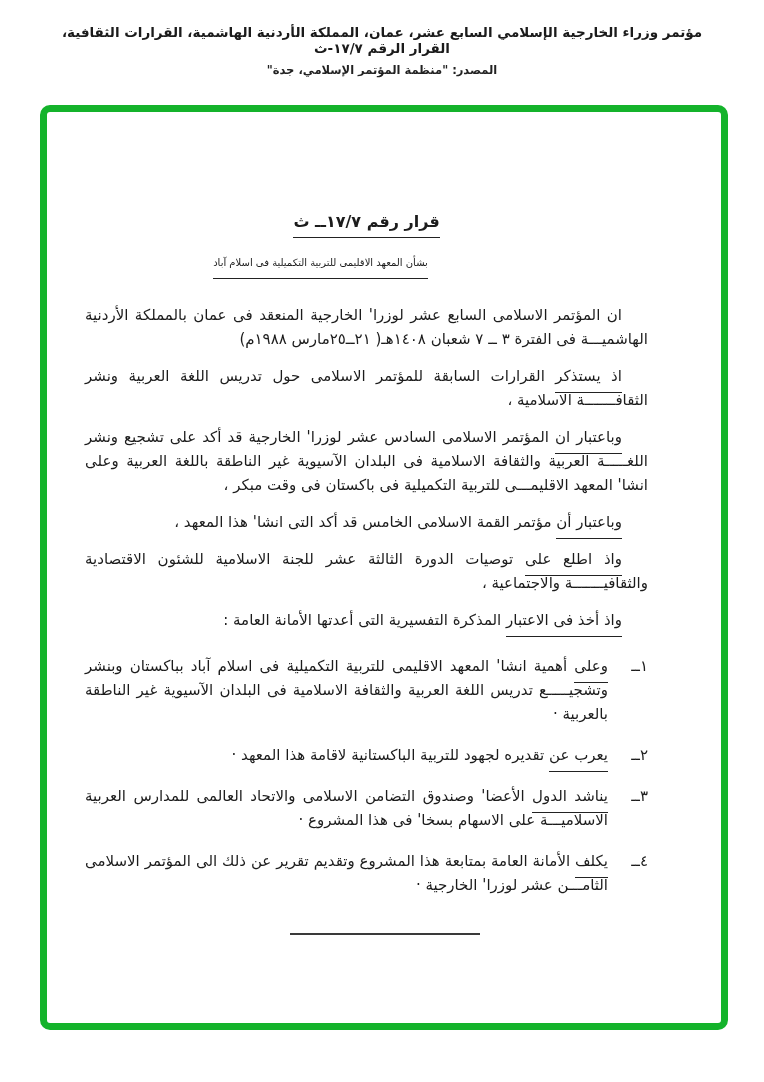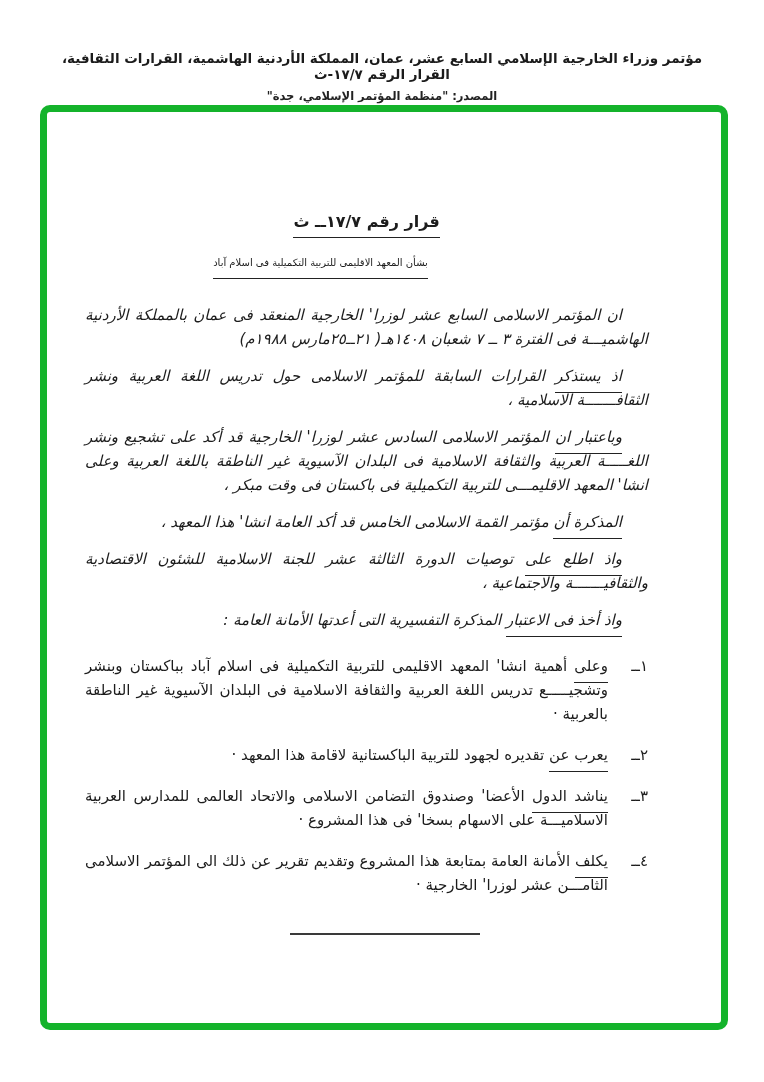--- a/index.html
+++ b/index.html
@@ -19,7 +19,7 @@
   
   .page-header {
     position: absolute;
-    top: 50px;
+    top: 24px;
     left: 0;
     width: 100%;
     text-align: center;

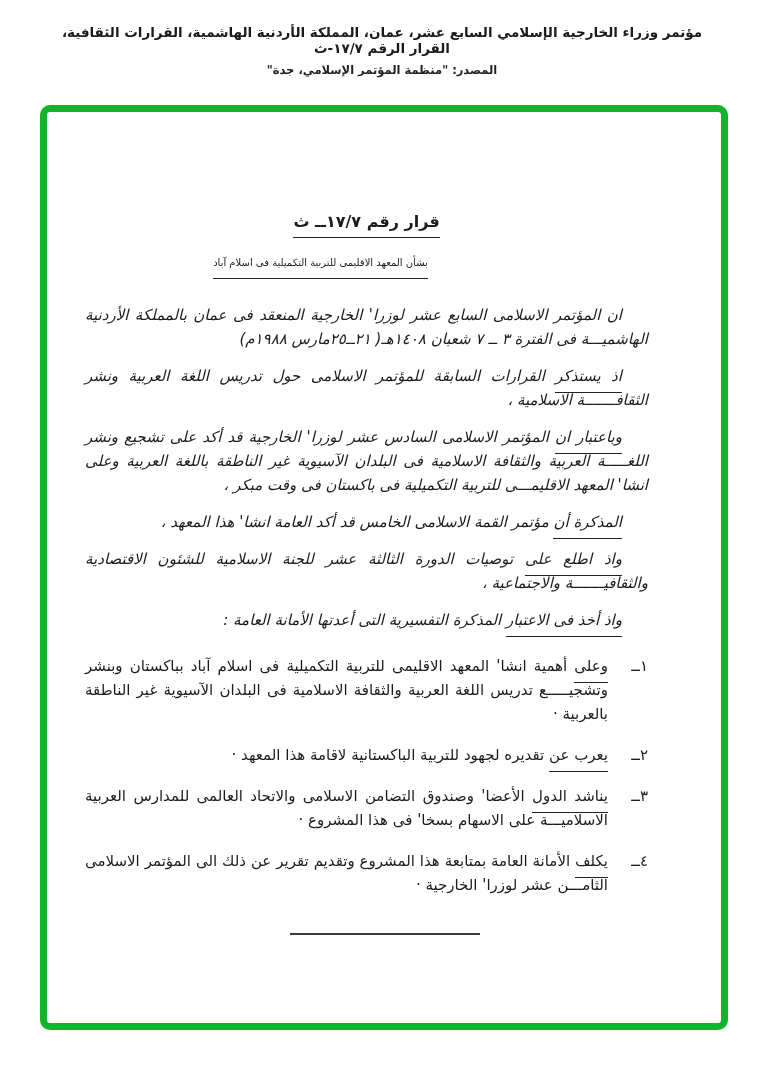--- a/index.html
+++ b/index.html
@@ -87,7 +87,6 @@
   }
   .para {
     margin: 0 0 13px 0;
-    font-style: italic;
   }
   .para.indent1 {
     text-indent: 26px;

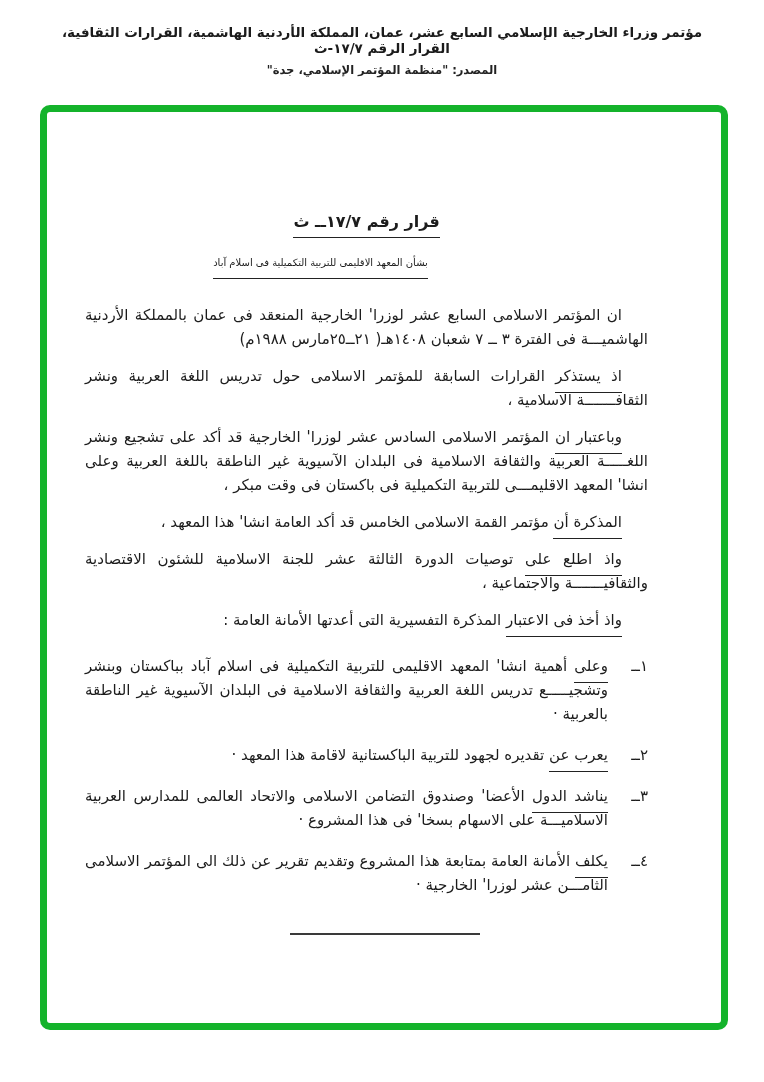--- a/index.html
+++ b/index.html
@@ -149,7 +149,7 @@
 
     <p class="para indent1"><span class="lead">وباعتبار ان</span><span class="body-text">المؤتمر الاسلامى السادس عشر لوزرا' الخارجية قد أكد على تشجيع ونشر اللغـــــة العربية والثقافة الاسلامية فى البلدان الآسيوية غير الناطقة باللغة العربية وعلى انشا' المعهد الاقليمـــى للتربية التكميلية فى باكستان فى وقت مبكر ،</span></p>
 
-    <p class="para indent1"><span class="lead">المذكرة أن</span><span class="body-text">مؤتمر القمة الاسلامى الخامس قد أكد العامة انشا' هذا المعهد ،</span></p>
+    <p class="para indent1"><span class="lead">المذكرة أن</span><span class="body-text">مؤتمر القمة الاسلامى الخامس قد أكد التى انشا' هذا المعهد ،</span></p>
 
     <p class="para indent1"><span class="lead">واذ اطلع على</span><span class="body-text">توصيات الدورة الثالثة عشر للجنة الاسلامية للشئون الاقتصادية والثقافيـــــــة والاجتماعية ،</span></p>
 

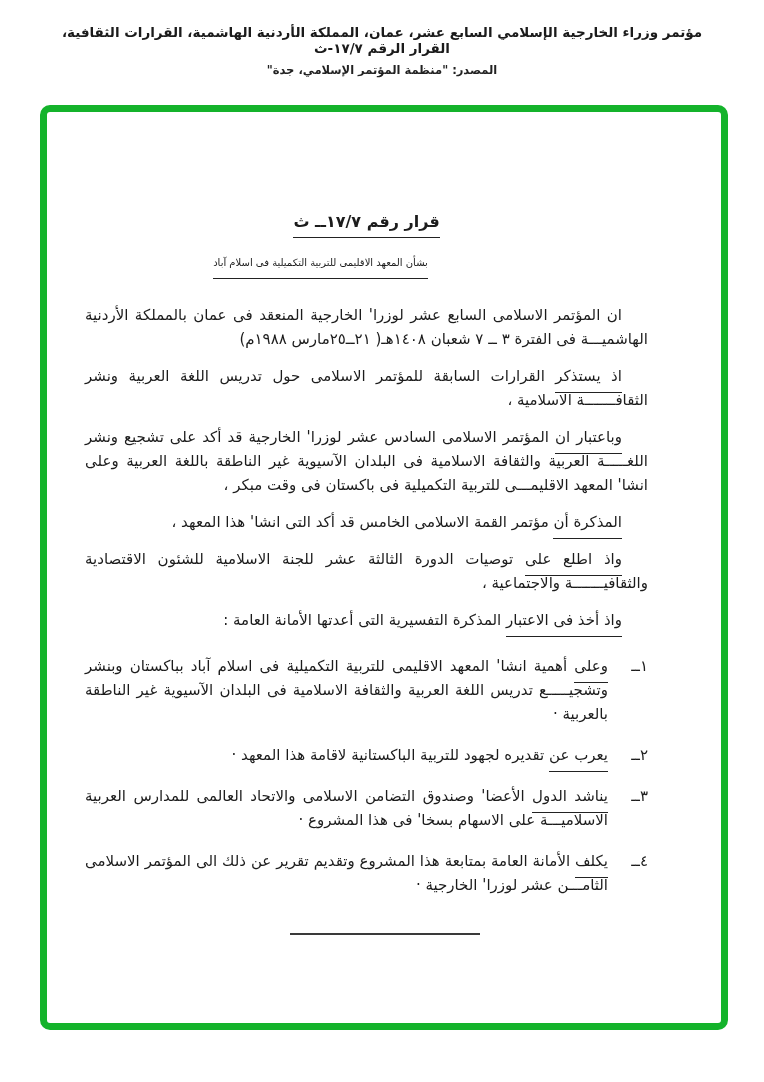--- a/index.html
+++ b/index.html
@@ -149,7 +149,7 @@
 
     <p class="para indent1"><span class="lead">وباعتبار ان</span><span class="body-text">المؤتمر الاسلامى السادس عشر لوزرا' الخارجية قد أكد على تشجيع ونشر اللغـــــة العربية والثقافة الاسلامية فى البلدان الآسيوية غير الناطقة باللغة العربية وعلى انشا' المعهد الاقليمـــى للتربية التكميلية فى باكستان فى وقت مبكر ،</span></p>
 
-    <p class="para indent1"><span class="lead">المذكرة أن</span><span class="body-text">مؤتمر القمة الاسلامى الخامس قد أكد التى انشا' هذا المعهد ،</span></p>
+    <p class="para indent1"><span class="lead">وباعتبار أن</span><span class="body-text">مؤتمر القمة الاسلامى الخامس قد أكد التى انشا' هذا المعهد ،</span></p>
 
     <p class="para indent1"><span class="lead">واذ اطلع على</span><span class="body-text">توصيات الدورة الثالثة عشر للجنة الاسلامية للشئون الاقتصادية والثقافيـــــــة والاجتماعية ،</span></p>
 

